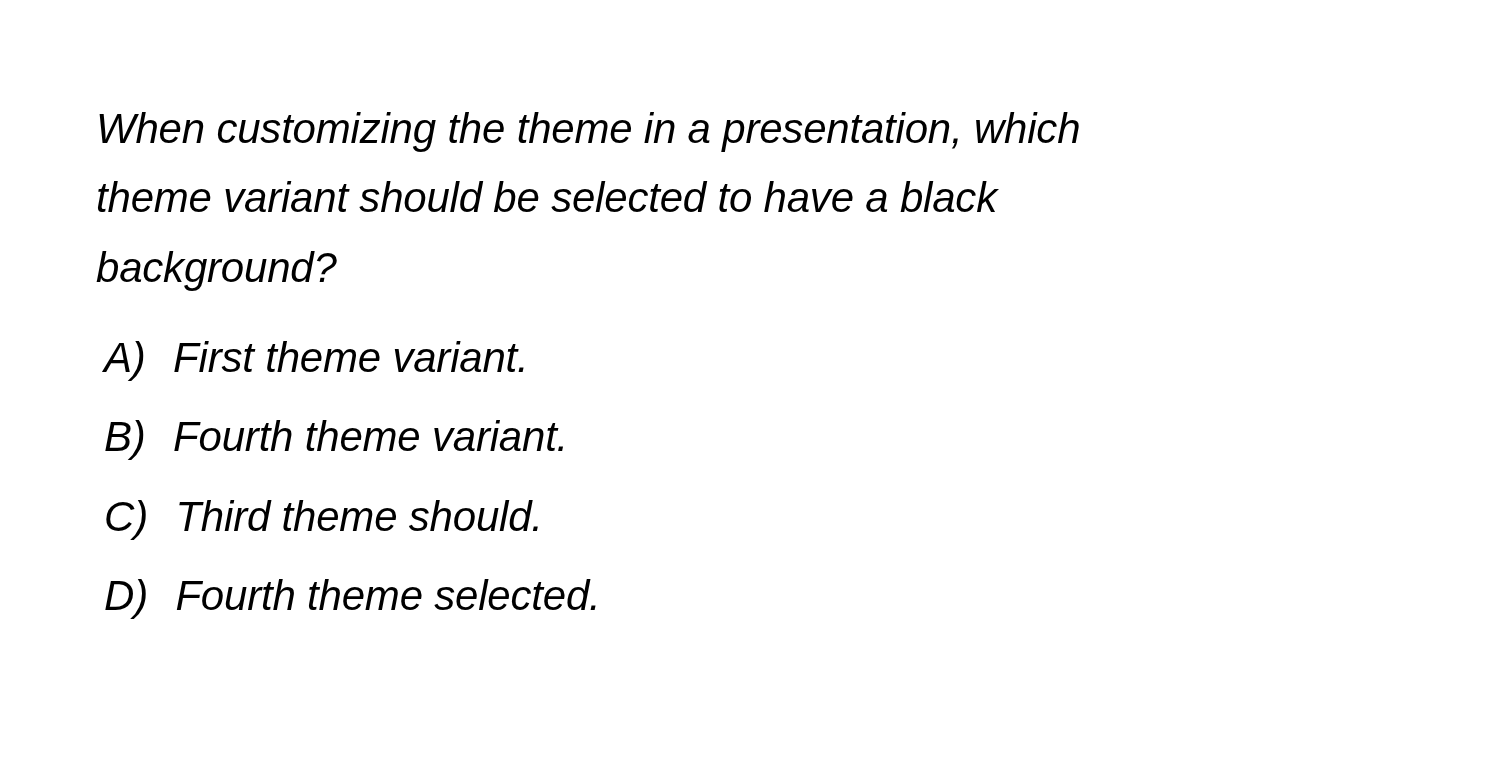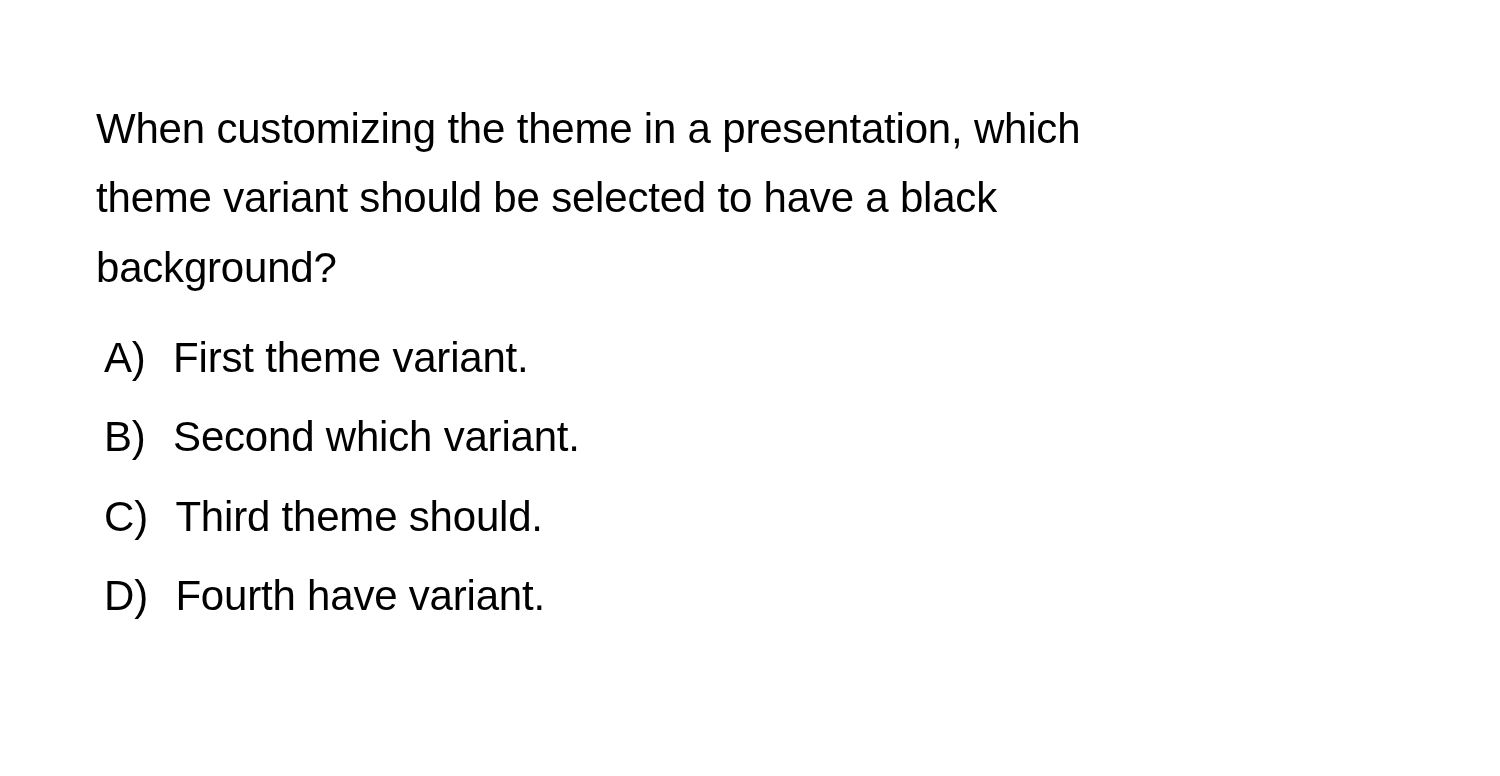--- a/index.html
+++ b/index.html
@@ -6,6 +6,7 @@
       margin: 8px;
       padding: 0;
       box-sizing: border-box;
+      font-style: italic;
     }
     body {
       width: 1500px;

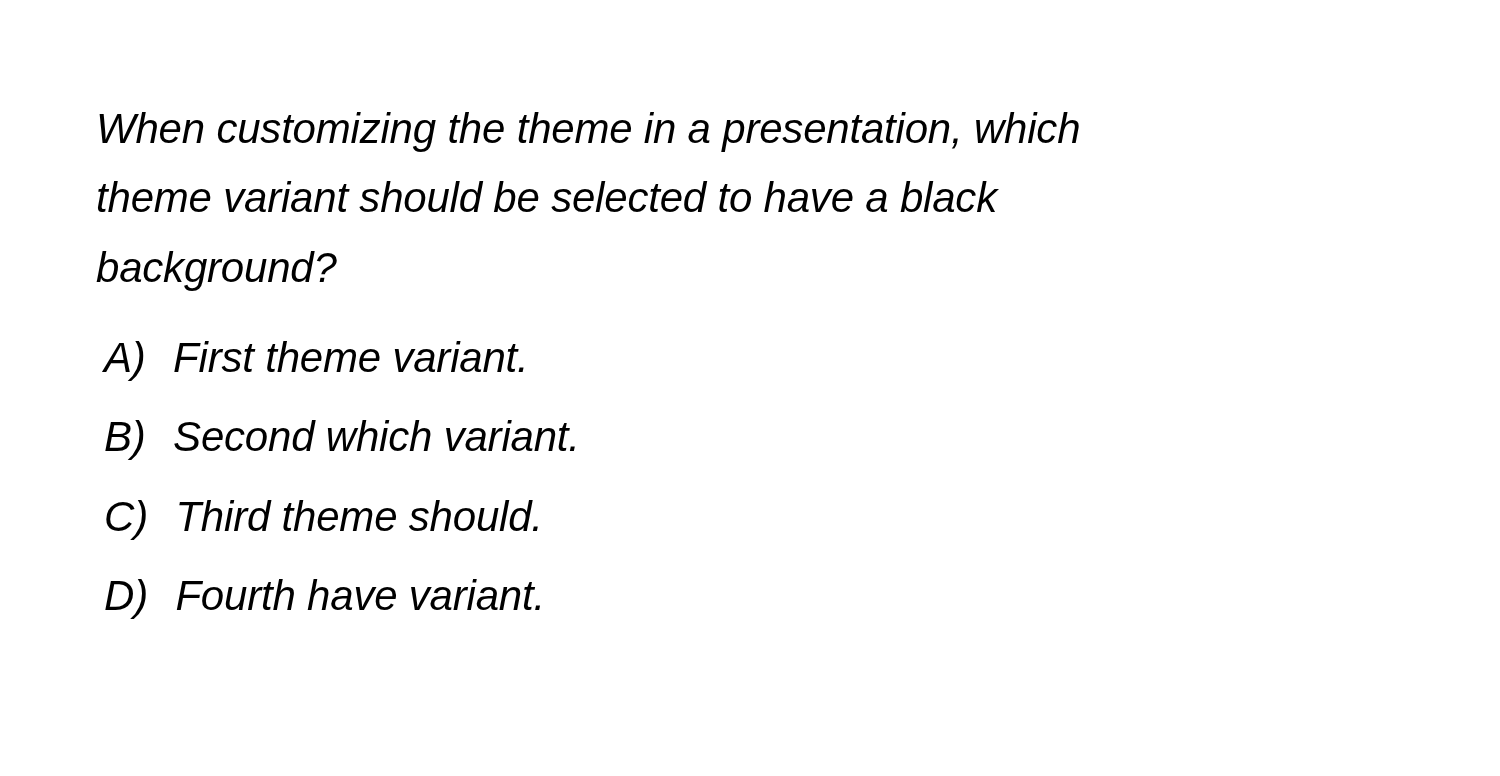--- a/index.html
+++ b/index.html
@@ -44,7 +44,7 @@
 
 <div class="option">
   <span>B)</span>
-  <span>Second which variant.</span>
+  <span>Fourth theme variant.</span>
 </div>
 
 <div class="option">

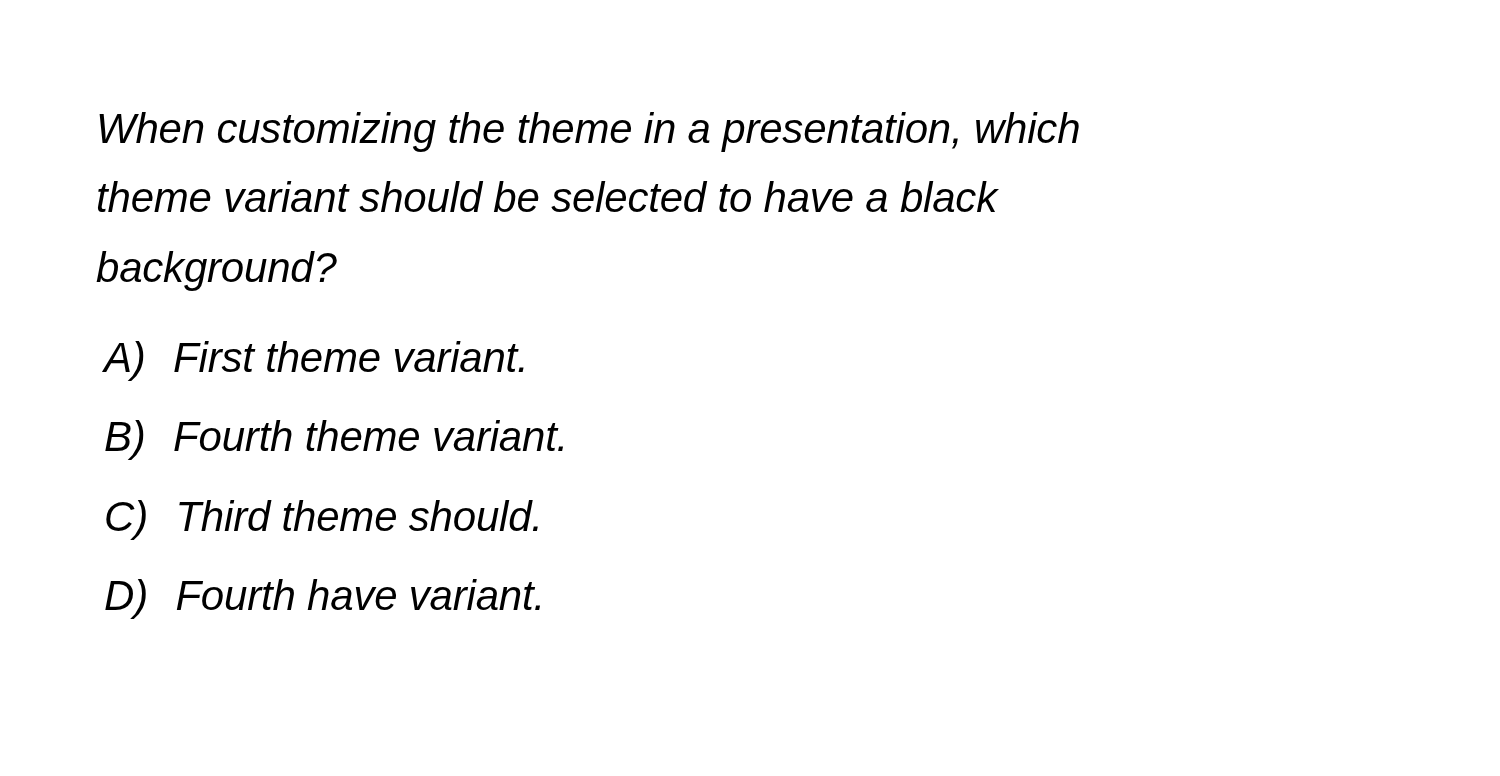--- a/index.html
+++ b/index.html
@@ -54,7 +54,7 @@
 
 <div class="option">
   <span>D)</span>
-  <span>Fourth have variant.</span>
+  <span>Fourth theme selected.</span>
 </div>
 
 </body></html>

